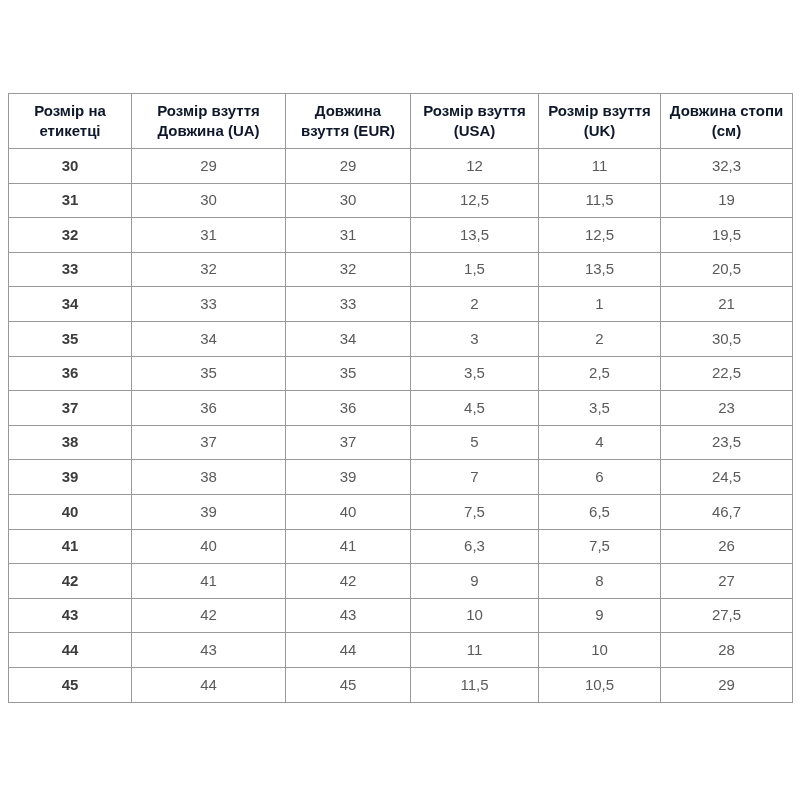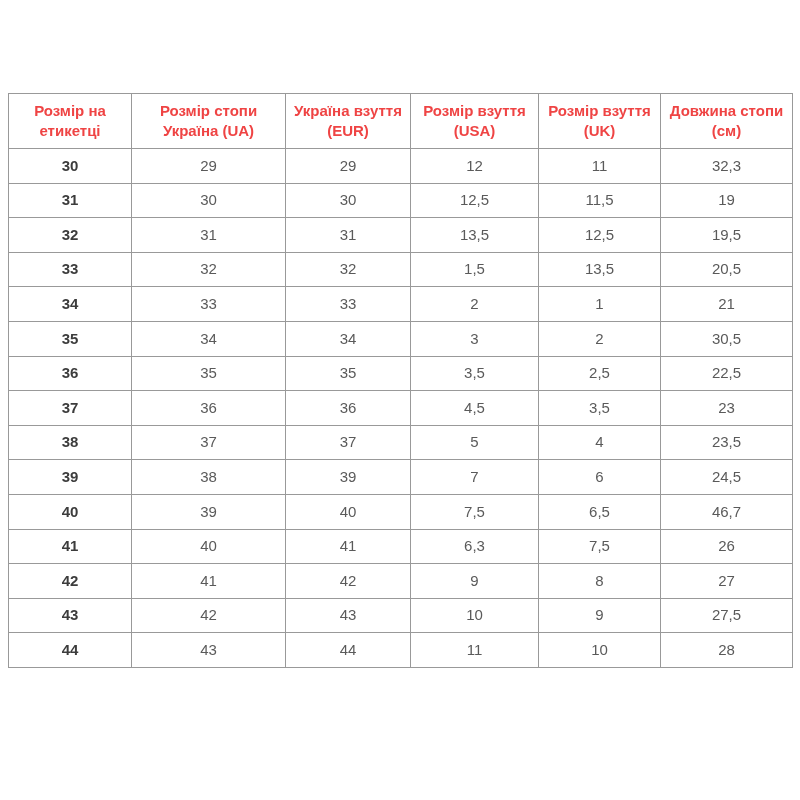--- a/index.html
+++ b/index.html
@@ -41,7 +41,7 @@
   }
   table.size-table th {
     font-weight: bold;
-    color: #ef4444;
+    color: #0f172a;
   }
   table.size-table tbody tr {
     height: 34.6px;

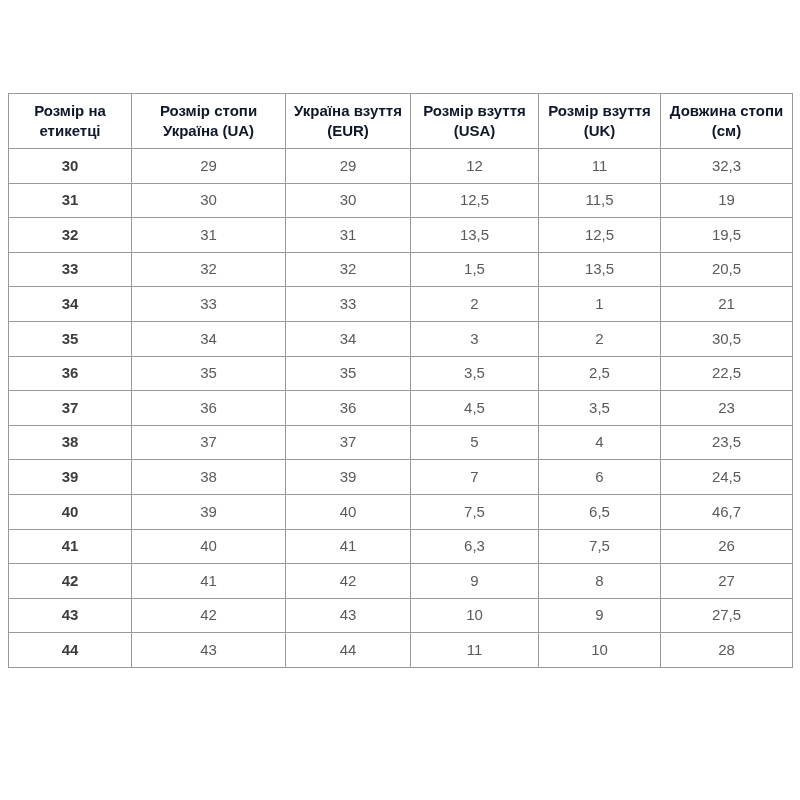--- a/index.html
+++ b/index.html
@@ -71,7 +71,7 @@
     <thead>
       <tr>
           <th>Розмір на етикетці</th>
-          <th>Розмір стопи Україна (UA)</th>
+          <th>Розмір взуття Довжина (UA)</th>
           <th>Україна взуття (EUR)</th>
           <th>Розмір взуття (USA)</th>
           <th>Розмір взуття (UK)</th>

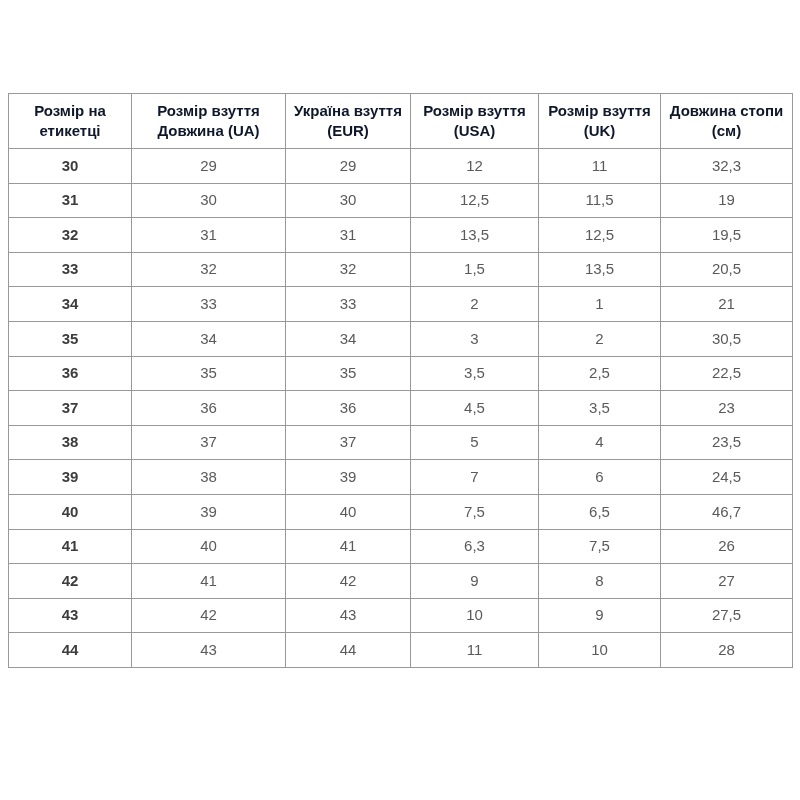--- a/index.html
+++ b/index.html
@@ -72,7 +72,7 @@
       <tr>
           <th>Розмір на етикетці</th>
           <th>Розмір взуття Довжина (UA)</th>
-          <th>Україна взуття (EUR)</th>
+          <th>Довжина взуття (EUR)</th>
           <th>Розмір взуття (USA)</th>
           <th>Розмір взуття (UK)</th>
           <th>Довжина стопи (см)</th>

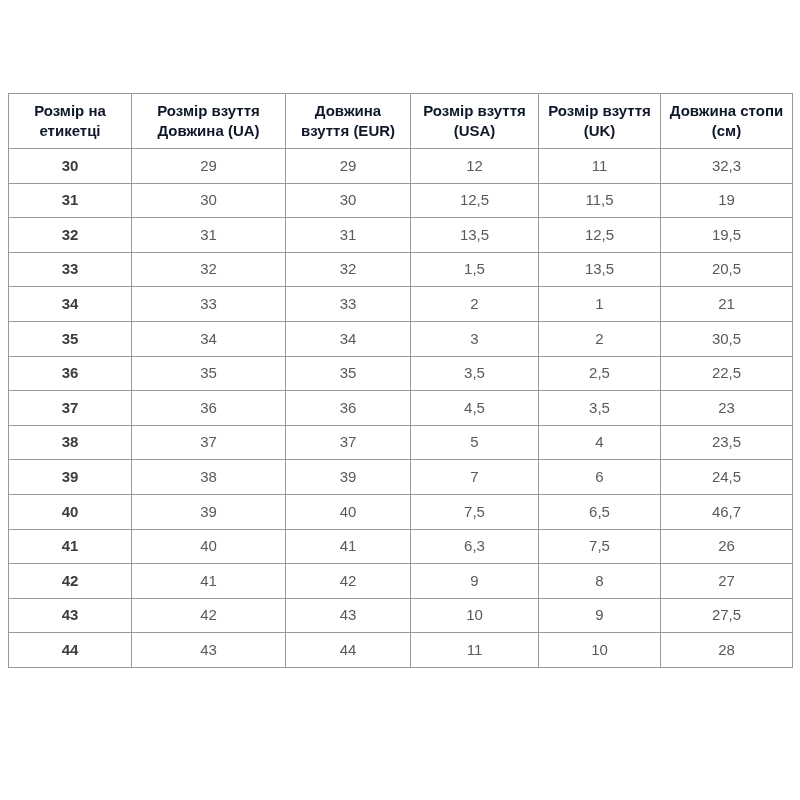--- a/index.html
+++ b/index.html
@@ -199,6 +199,14 @@
           <td>10</td>
           <td>28</td>
         </tr>
+        <tr>
+          <td class="label-col">45</td>
+          <td>44</td>
+          <td>45</td>
+          <td>11,5</td>
+          <td>10,5</td>
+          <td>29</td>
+        </tr>
       </tbody>
   </table>
 </div>

